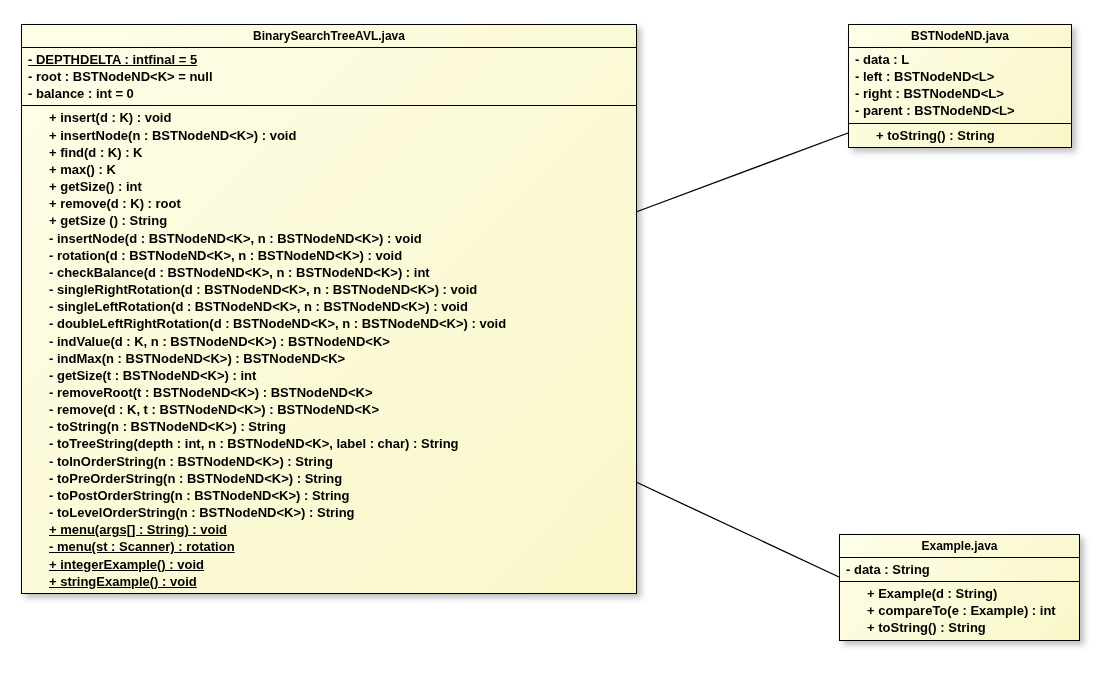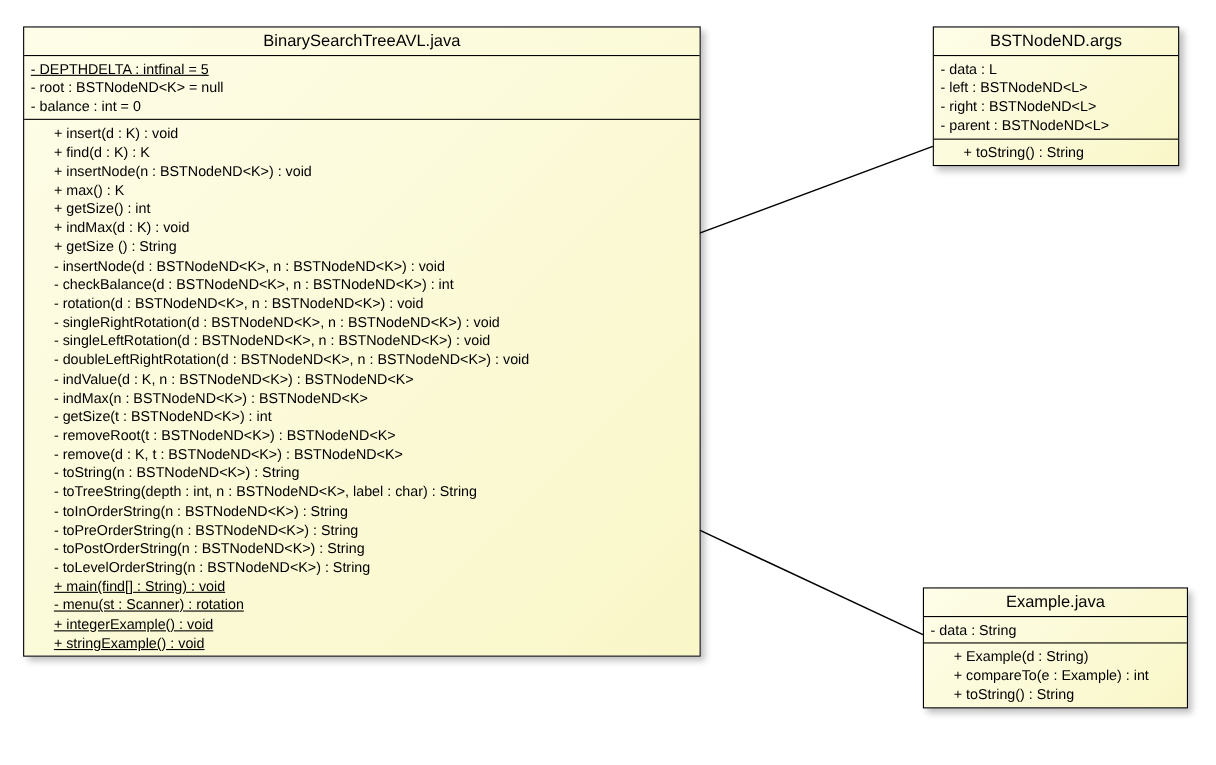--- a/index.html
+++ b/index.html
@@ -20,10 +20,10 @@
   }
   .uml-title {
     text-align: center;
-    font-weight: normal;
+    font-weight: bold;
     padding: 4px 6px;
     border-bottom: 1.5px solid #000;
-    font-size: 15px;
+    font-size: 12px;
   }
   .uml-section {
     padding: 3px 6px 3px 6px;

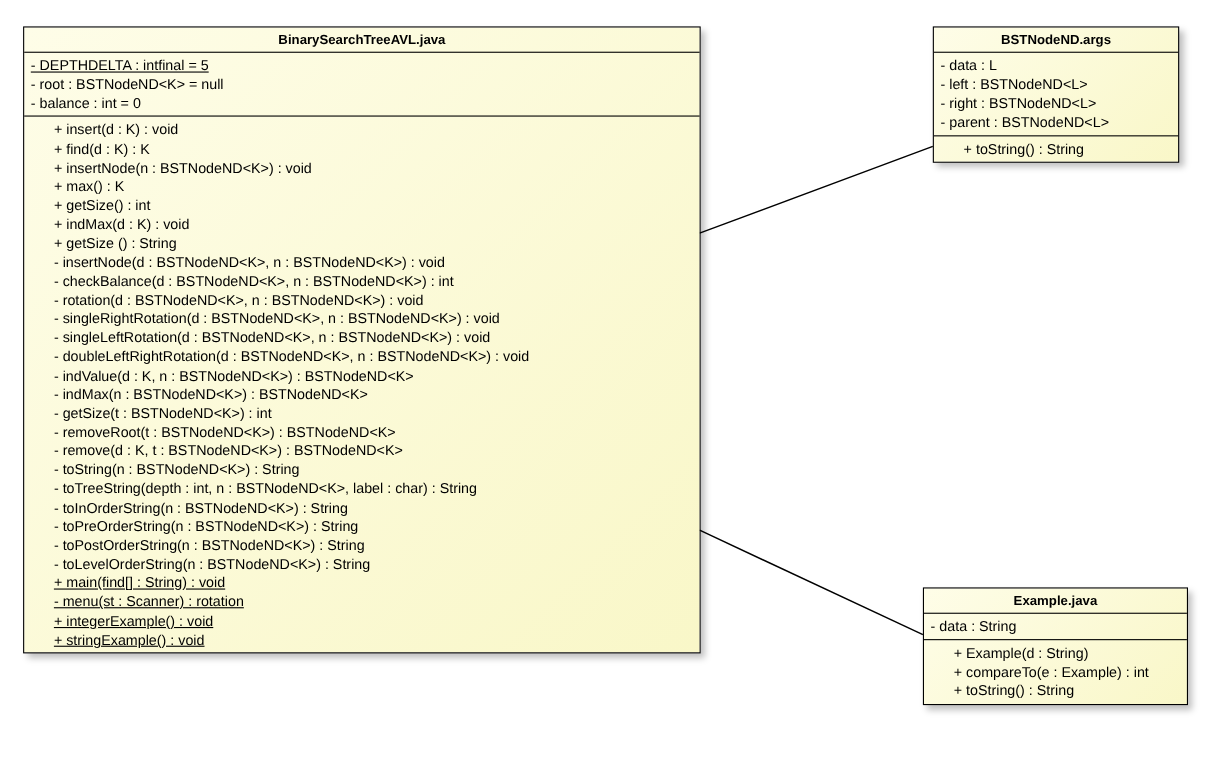--- a/index.html
+++ b/index.html
@@ -93,7 +93,7 @@
 </div>
 
 <div class="uml-class" style="left:848px; top:24px; width:222px;">
-  <div class="uml-title">BSTNodeND.args</div>
+  <div class="uml-title">BSTNodeND.java</div>
   <div class="uml-section">
       <div class="uml-line">- data : L</div>
       <div class="uml-line">- left : BSTNodeND&lt;L&gt;</div>

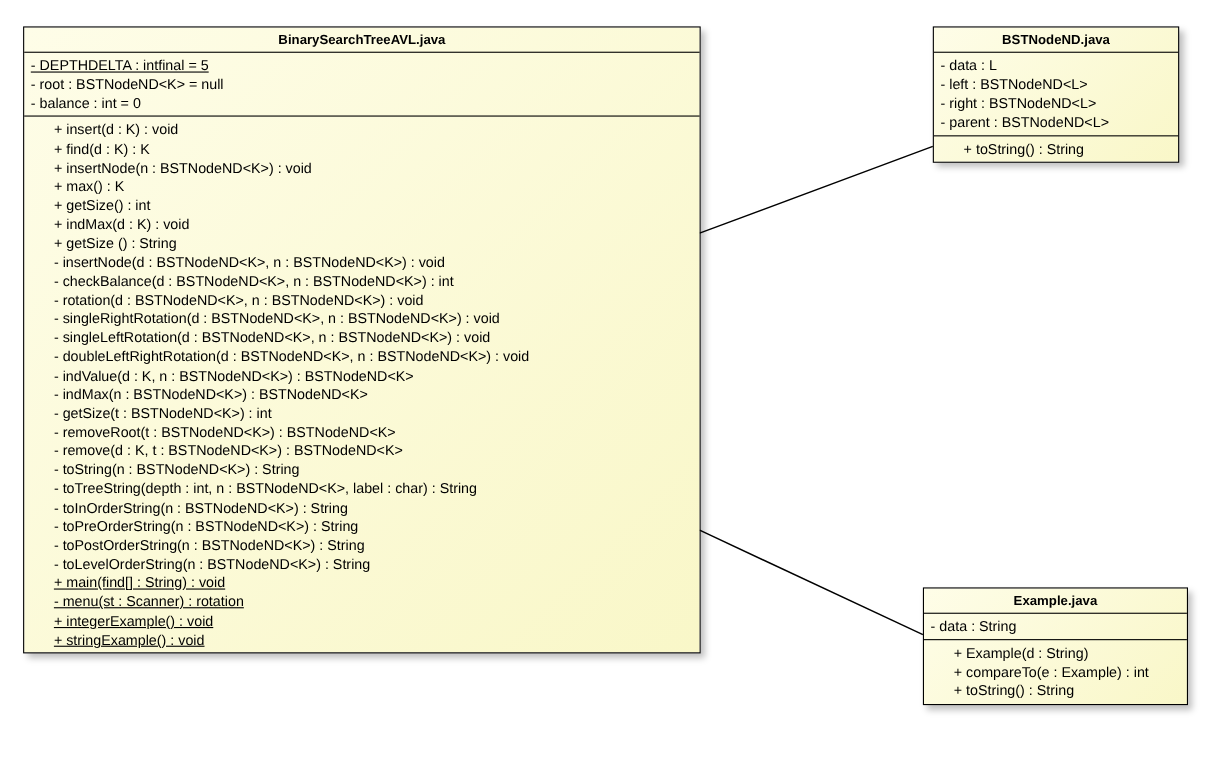--- a/index.html
+++ b/index.html
@@ -28,6 +28,7 @@
   .uml-section {
     padding: 3px 6px 3px 6px;
     border-bottom: 1.5px solid #000;
+    font-weight: bold;
   }
   .uml-section:last-child {
     border-bottom: none;

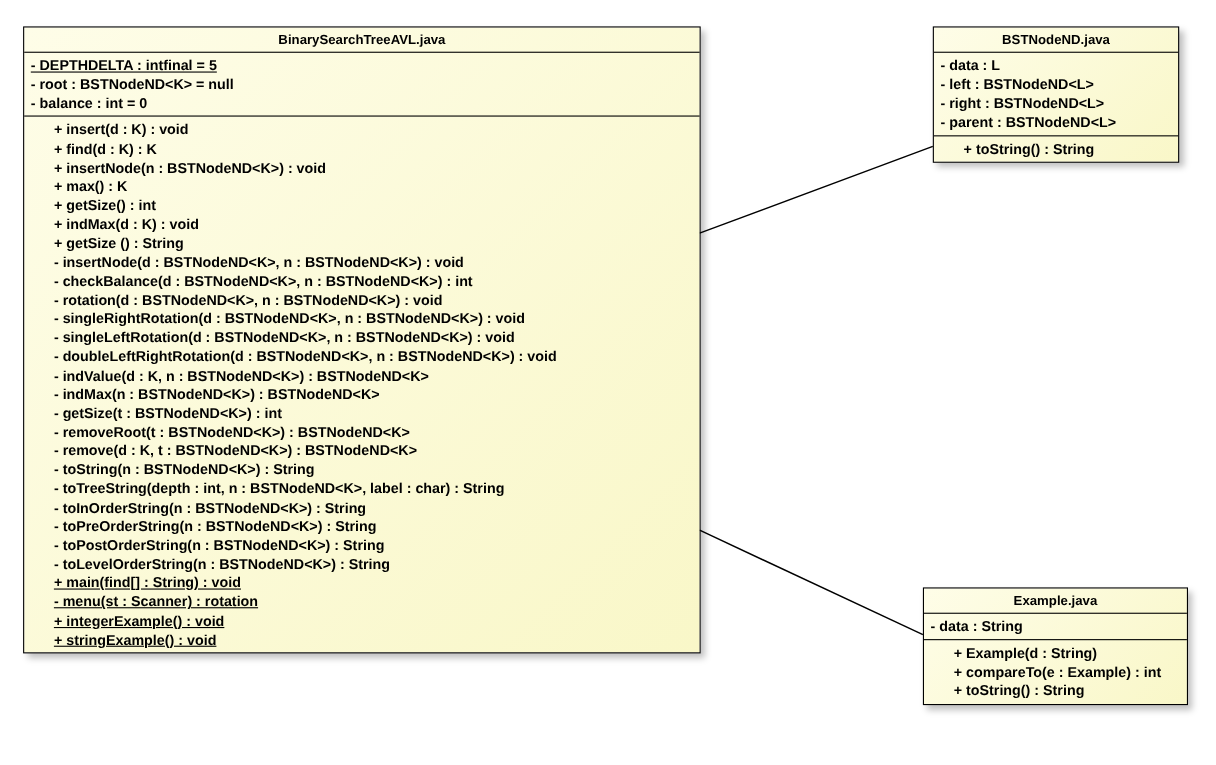--- a/index.html
+++ b/index.html
@@ -63,8 +63,8 @@
     </div>
   <div class="uml-section">
       <div class="uml-line">+ insert(d : K) : void</div>
+      <div class="uml-line">+ insertNode(n : BSTNodeND&lt;K&gt;) : void</div>
       <div class="uml-line">+ find(d : K) : K</div>
-      <div class="uml-line">+ insertNode(n : BSTNodeND&lt;K&gt;) : void</div>
       <div class="uml-line">+ max() : K</div>
       <div class="uml-line">+ getSize() : int</div>
       <div class="uml-line">+ indMax(d : K) : void</div>

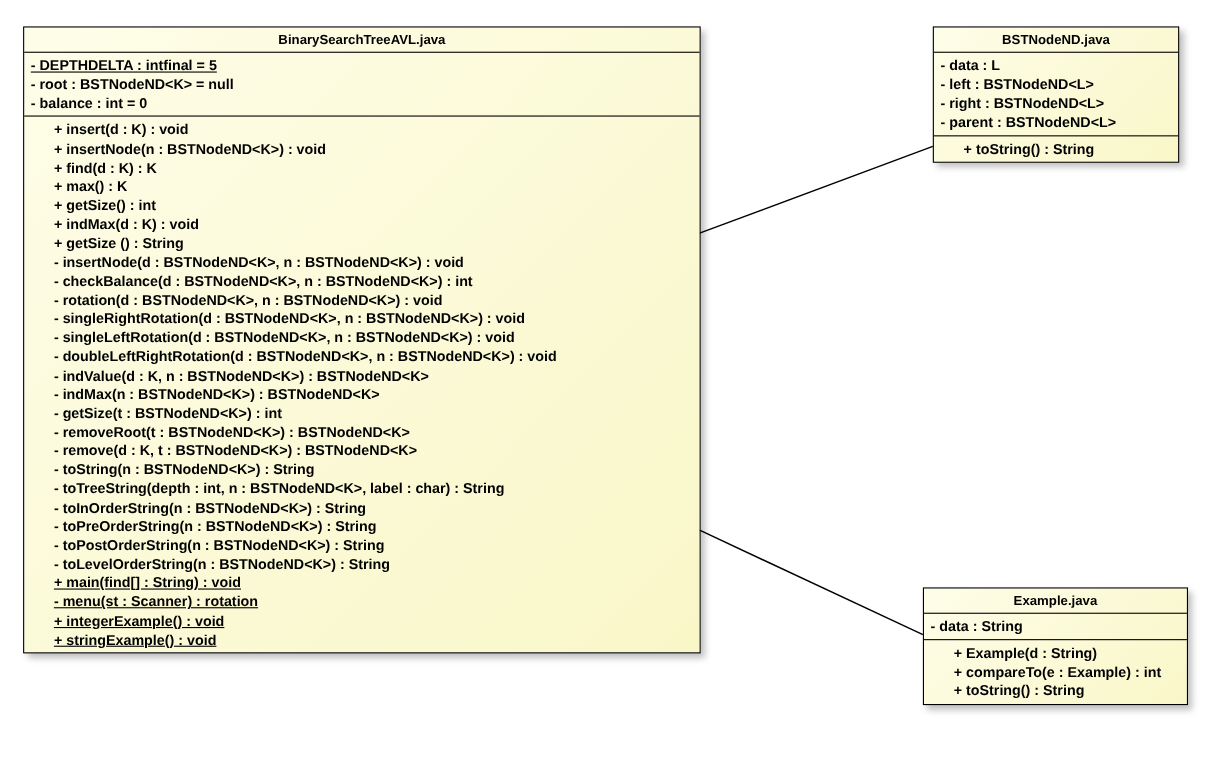--- a/index.html
+++ b/index.html
@@ -67,7 +67,7 @@
       <div class="uml-line">+ find(d : K) : K</div>
       <div class="uml-line">+ max() : K</div>
       <div class="uml-line">+ getSize() : int</div>
-      <div class="uml-line">+ indMax(d : K) : void</div>
+      <div class="uml-line">+ remove(d : K) : root</div>
       <div class="uml-line">+ getSize () : String</div>
       <div class="uml-line">- insertNode(d : BSTNodeND&lt;K&gt;, n : BSTNodeND&lt;K&gt;) : void</div>
       <div class="uml-line">- checkBalance(d : BSTNodeND&lt;K&gt;, n : BSTNodeND&lt;K&gt;) : int</div>

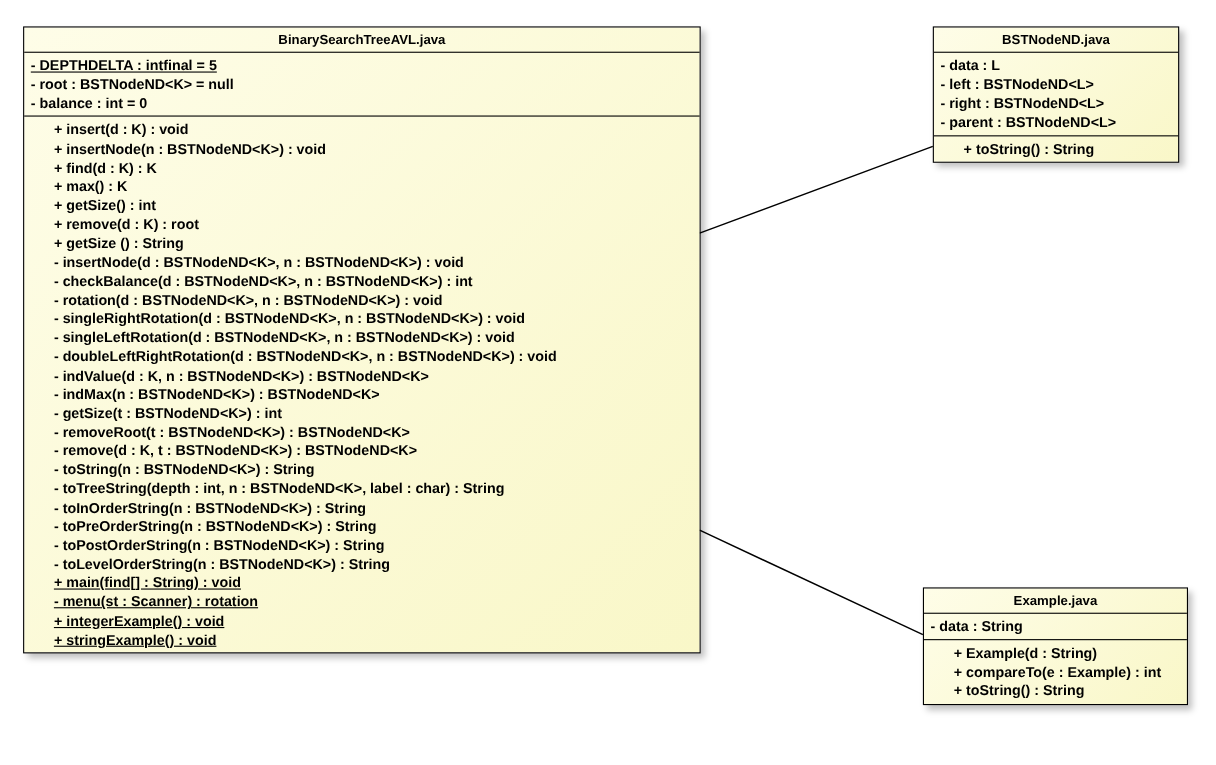--- a/index.html
+++ b/index.html
@@ -70,8 +70,8 @@
       <div class="uml-line">+ remove(d : K) : root</div>
       <div class="uml-line">+ getSize () : String</div>
       <div class="uml-line">- insertNode(d : BSTNodeND&lt;K&gt;, n : BSTNodeND&lt;K&gt;) : void</div>
+      <div class="uml-line">- rotation(d : BSTNodeND&lt;K&gt;, n : BSTNodeND&lt;K&gt;) : void</div>
       <div class="uml-line">- checkBalance(d : BSTNodeND&lt;K&gt;, n : BSTNodeND&lt;K&gt;) : int</div>
-      <div class="uml-line">- rotation(d : BSTNodeND&lt;K&gt;, n : BSTNodeND&lt;K&gt;) : void</div>
       <div class="uml-line">- singleRightRotation(d : BSTNodeND&lt;K&gt;, n : BSTNodeND&lt;K&gt;) : void</div>
       <div class="uml-line">- singleLeftRotation(d : BSTNodeND&lt;K&gt;, n : BSTNodeND&lt;K&gt;) : void</div>
       <div class="uml-line">- doubleLeftRightRotation(d : BSTNodeND&lt;K&gt;, n : BSTNodeND&lt;K&gt;) : void</div>

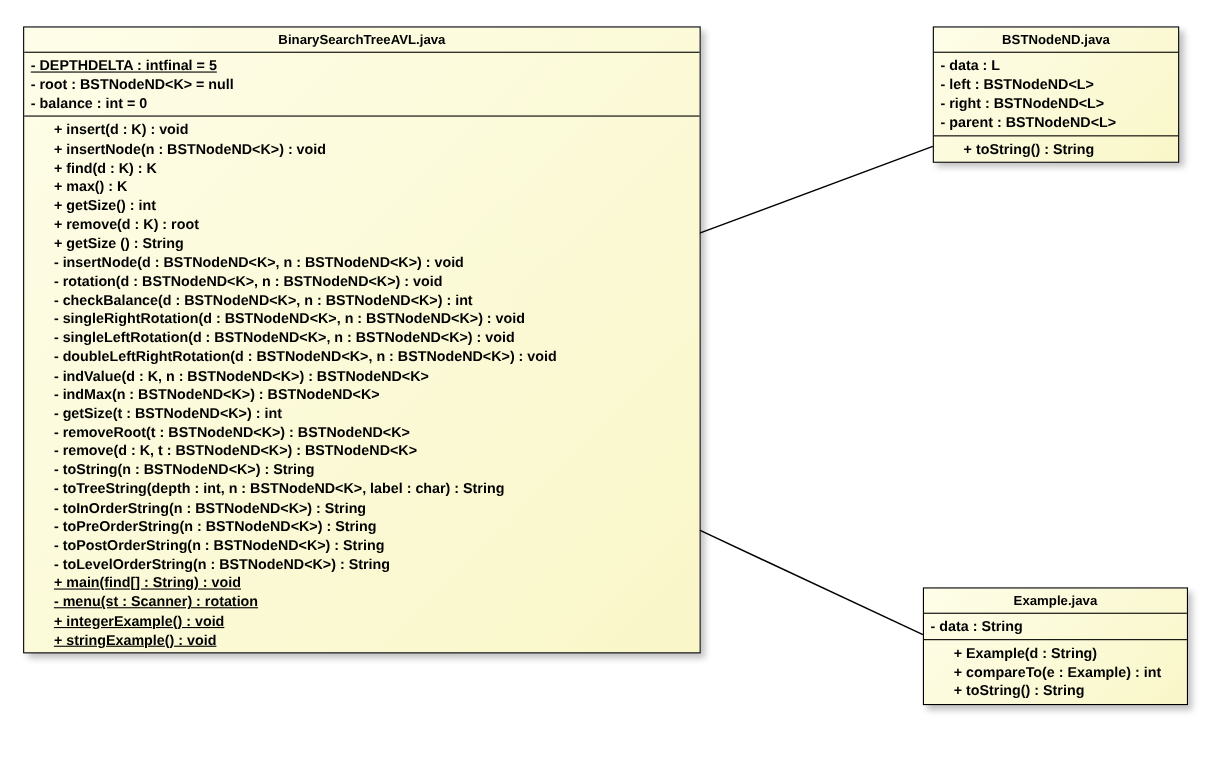--- a/index.html
+++ b/index.html
@@ -86,7 +86,7 @@
       <div class="uml-line">- toPreOrderString(n : BSTNodeND&lt;K&gt;) : String</div>
       <div class="uml-line">- toPostOrderString(n : BSTNodeND&lt;K&gt;) : String</div>
       <div class="uml-line">- toLevelOrderString(n : BSTNodeND&lt;K&gt;) : String</div>
-      <div class="uml-line static-member">+ main(find[] : String) : void</div>
+      <div class="uml-line static-member">+ menu(args[] : String) : void</div>
       <div class="uml-line static-member">- menu(st : Scanner) : rotation</div>
       <div class="uml-line static-member">+ integerExample() : void</div>
       <div class="uml-line static-member">+ stringExample() : void</div>

